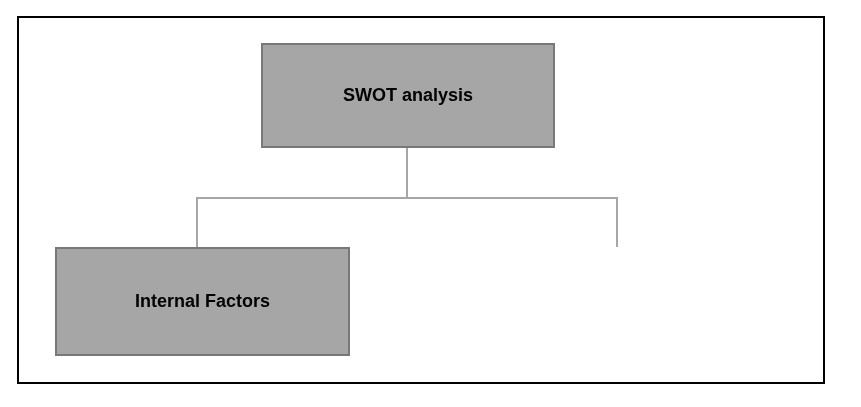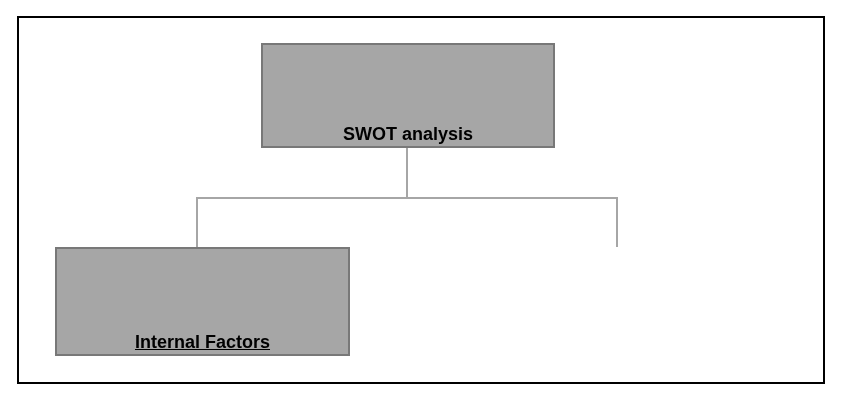--- a/index.html
+++ b/index.html
@@ -38,7 +38,7 @@
     background: var(--node-fill);
     border: 2px solid var(--node-border);
     display: flex;
-    align-items: flex-end;
+    align-items: center;
     justify-content: center;
     text-align: center;
   }

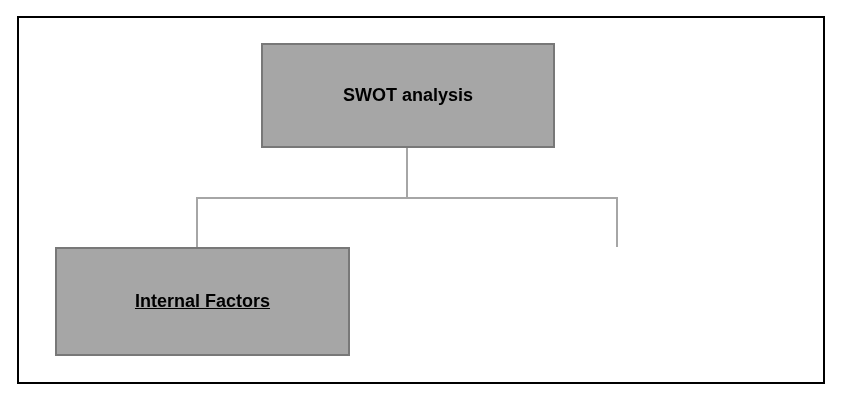--- a/index.html
+++ b/index.html
@@ -59,7 +59,6 @@
     top: 247px;
     width: 295px;
     height: 109px;
-    text-decoration: underline;
   }
   .node-external {
     left: 489px;

